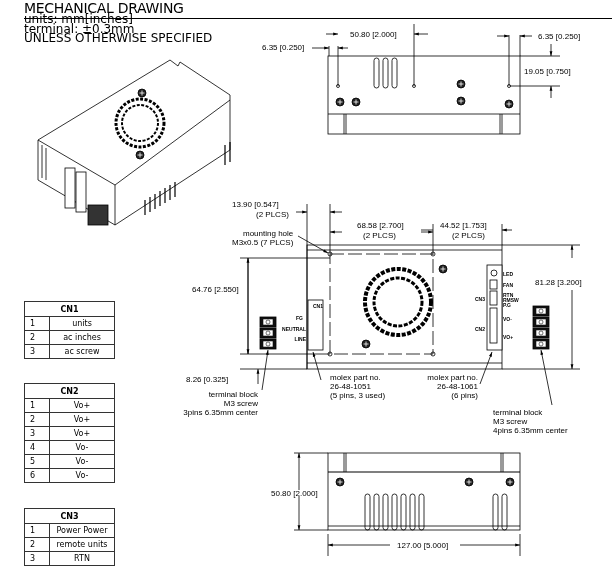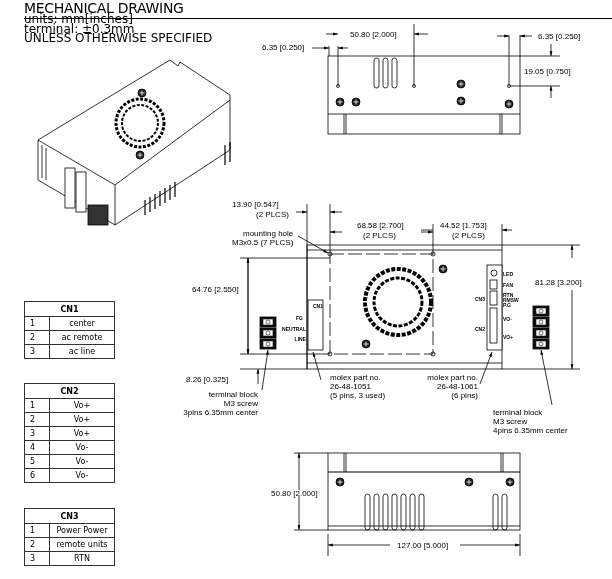--- a/index.html
+++ b/index.html
@@ -249,7 +249,7 @@
       </tr>
   <tr>
         <td class="num">1</td>
-        <td class="val">center</td>
+        <td class="val">units</td>
       </tr>
   <tr>
         <td class="num">2</td>

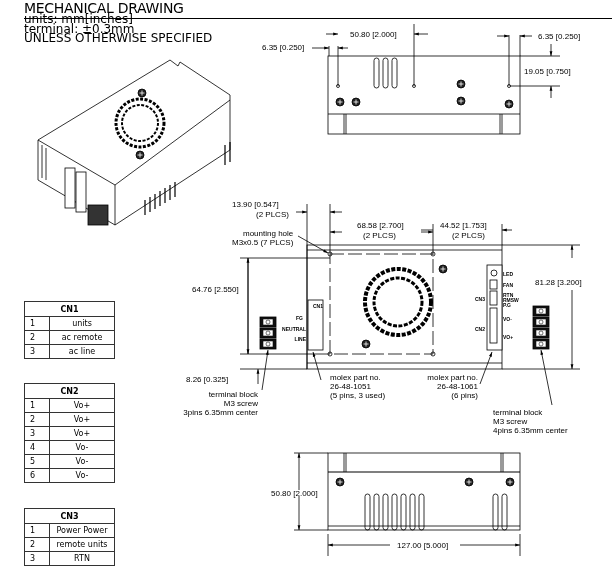--- a/index.html
+++ b/index.html
@@ -253,7 +253,7 @@
       </tr>
   <tr>
         <td class="num">2</td>
-        <td class="val">ac remote</td>
+        <td class="val">ac inches</td>
       </tr>
   <tr>
         <td class="num">3</td>

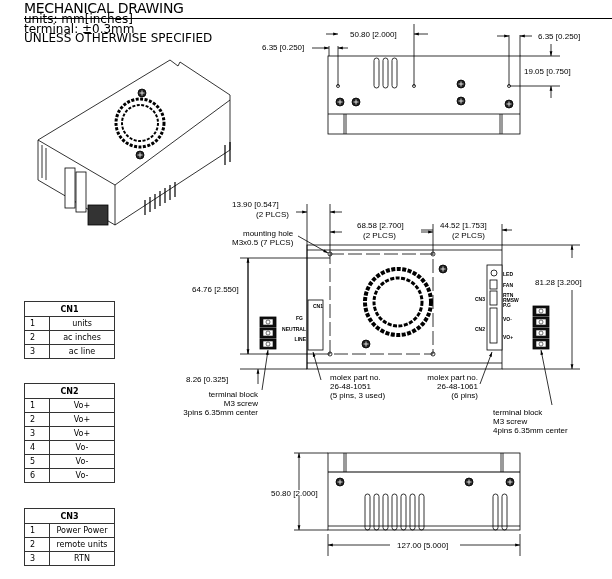--- a/index.html
+++ b/index.html
@@ -257,7 +257,7 @@
       </tr>
   <tr>
         <td class="num">3</td>
-        <td class="val">ac line</td>
+        <td class="val">ac screw</td>
       </tr>
 </tbody>
   </table>

